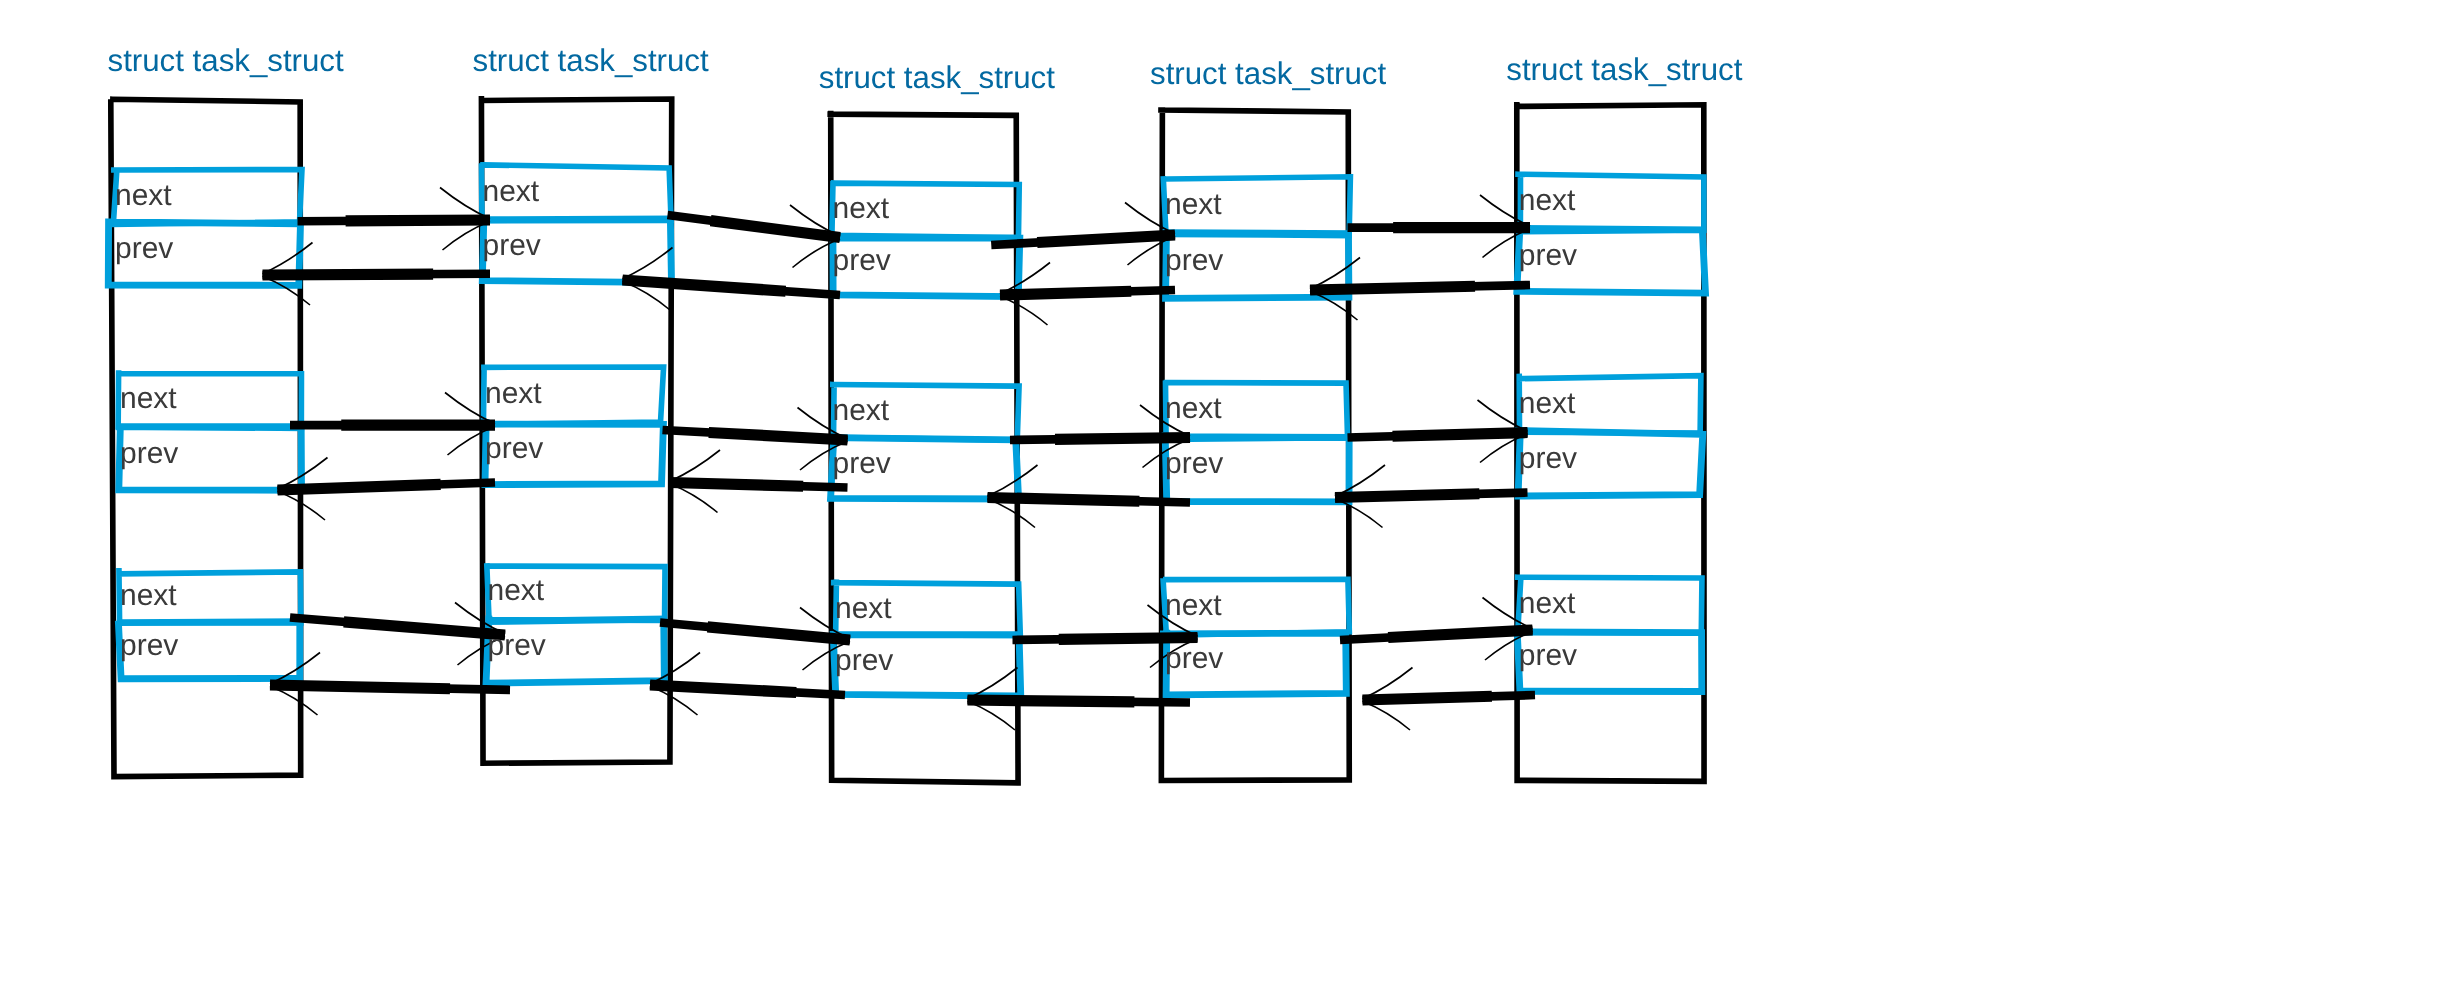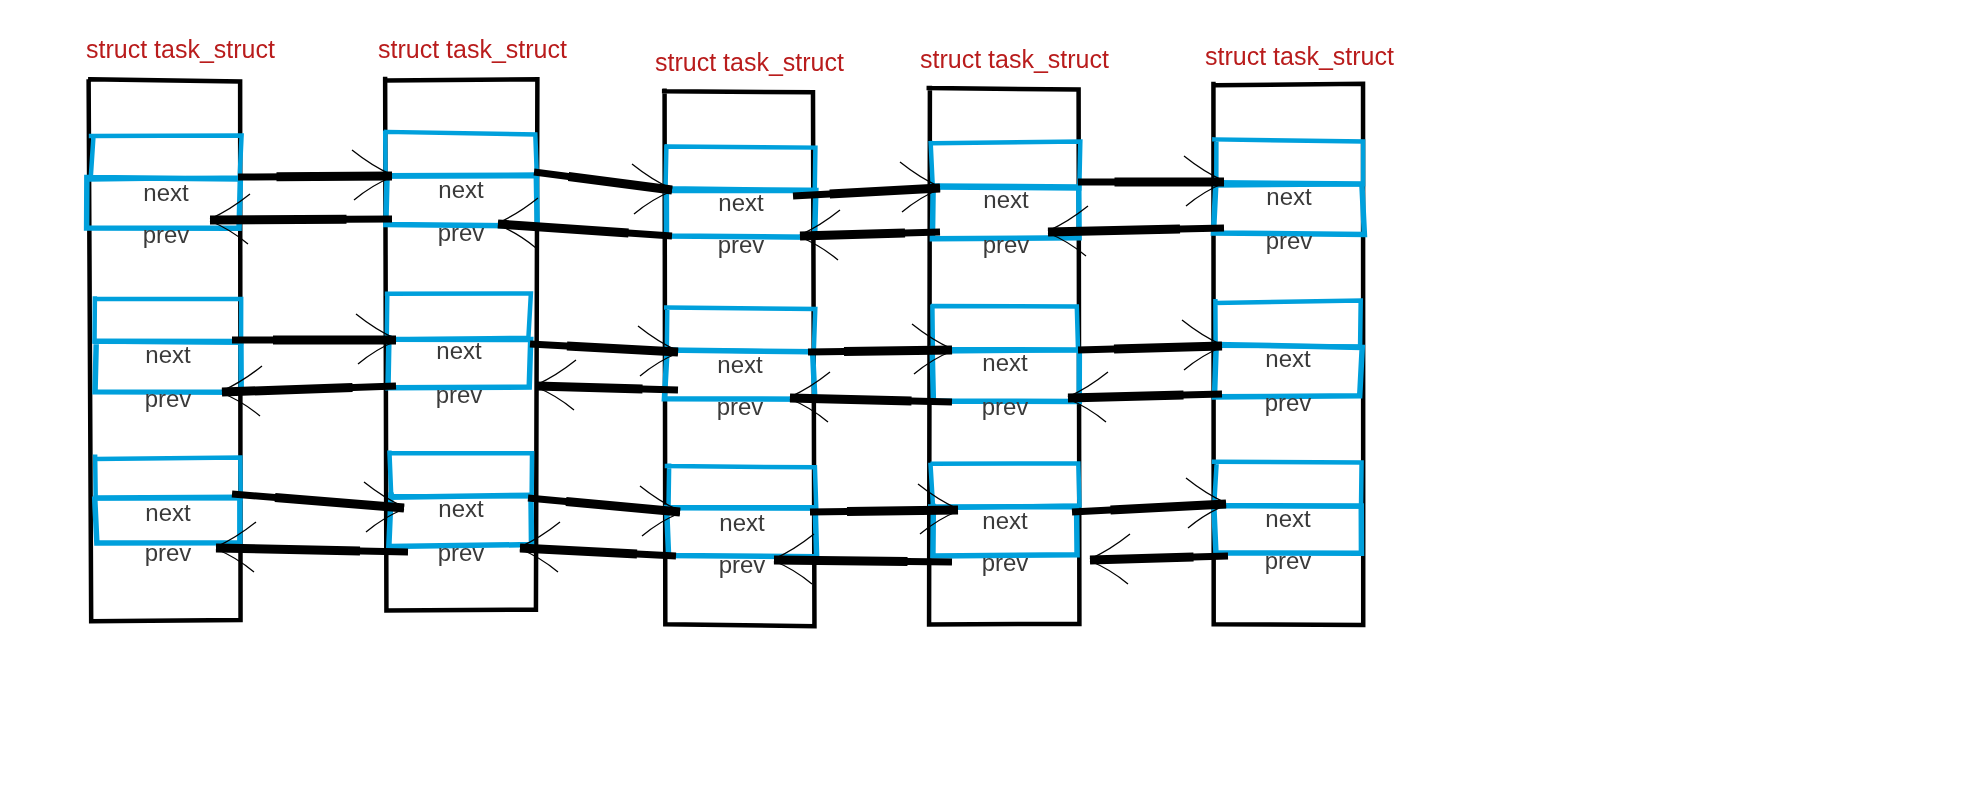--- a/index.html
+++ b/index.html
@@ -9,7 +9,7 @@
   .struct-title{
     position:absolute;
     font-size:25px;
-    color:#b91c1c;
+    color:#0369a1;
     white-space:nowrap;
     font-family:"Liberation Sans",sans-serif;
     letter-spacing:0px;

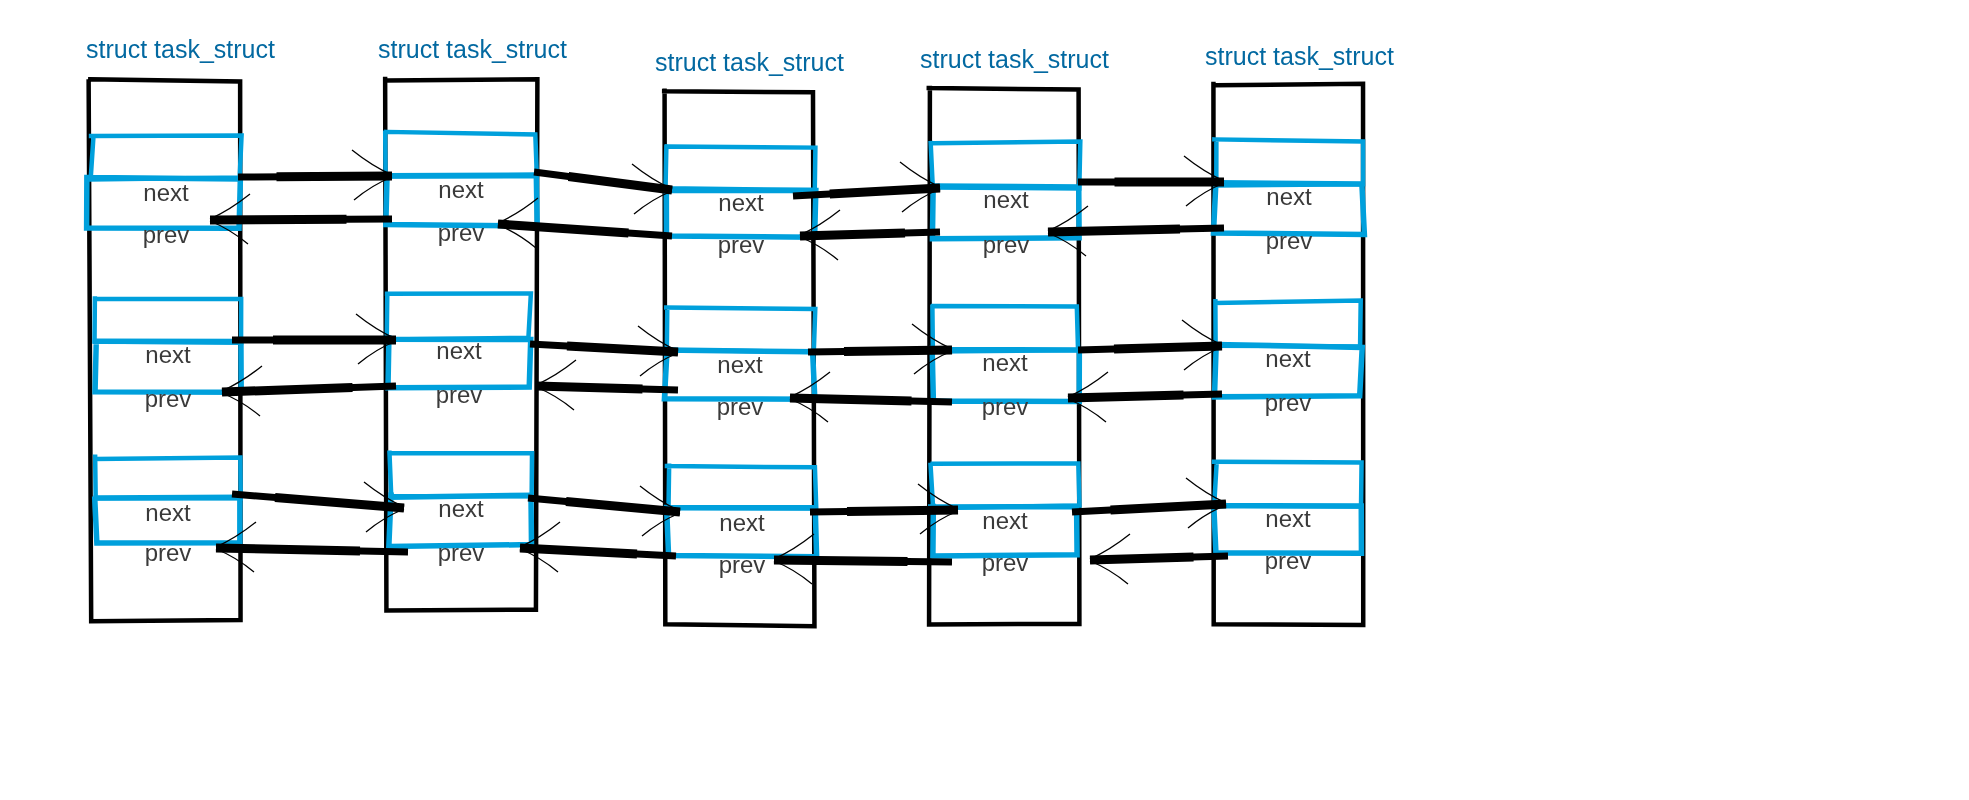--- a/index.html
+++ b/index.html
@@ -20,8 +20,7 @@
     color:#3a3a3a;
     white-space:nowrap;
     font-family:"Liberation Sans",sans-serif;
-    text-align:center;
-    margin-top:36px;
+    text-align:left;
   }
 </style>
 </head>

